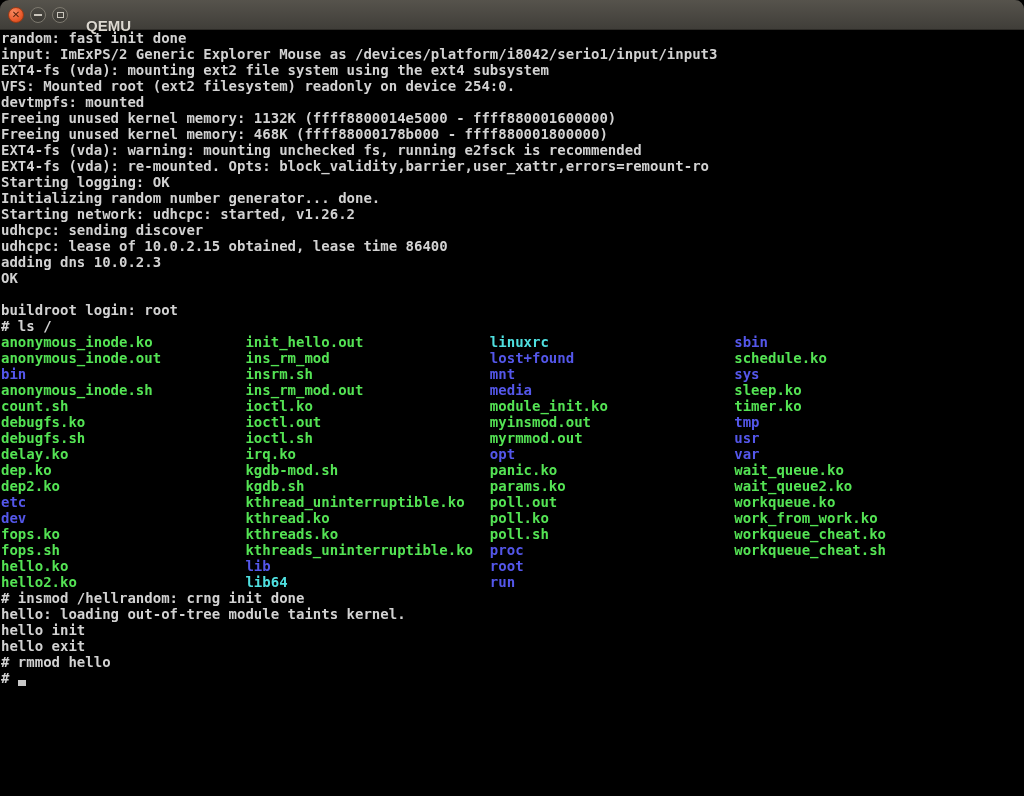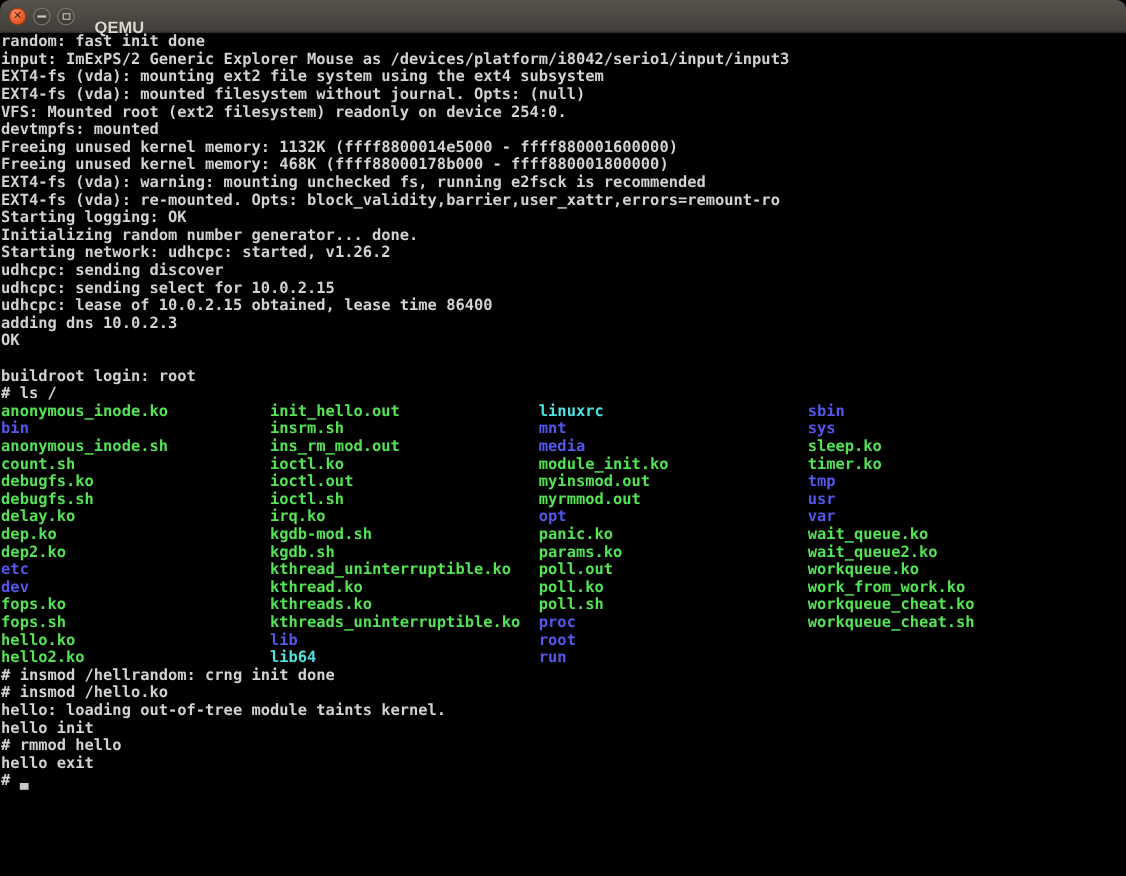--- a/index.html
+++ b/index.html
@@ -79,7 +79,6 @@
     <div class="tline">random: fast init done</div>
     <div class="tline">input: ImExPS/2 Generic Explorer Mouse as /devices/platform/i8042/serio1/input/input3</div>
     <div class="tline">EXT4-fs (vda): mounting ext2 file system using the ext4 subsystem</div>
-    <div class="tline">EXT4-fs (vda): mounted filesystem without journal. Opts: (null)</div>
     <div class="tline">VFS: Mounted root (ext2 filesystem) readonly on device 254:0.</div>
     <div class="tline">devtmpfs: mounted</div>
     <div class="tline">Freeing unused kernel memory: 1132K (ffff8800014e5000 - ffff880001600000)</div>

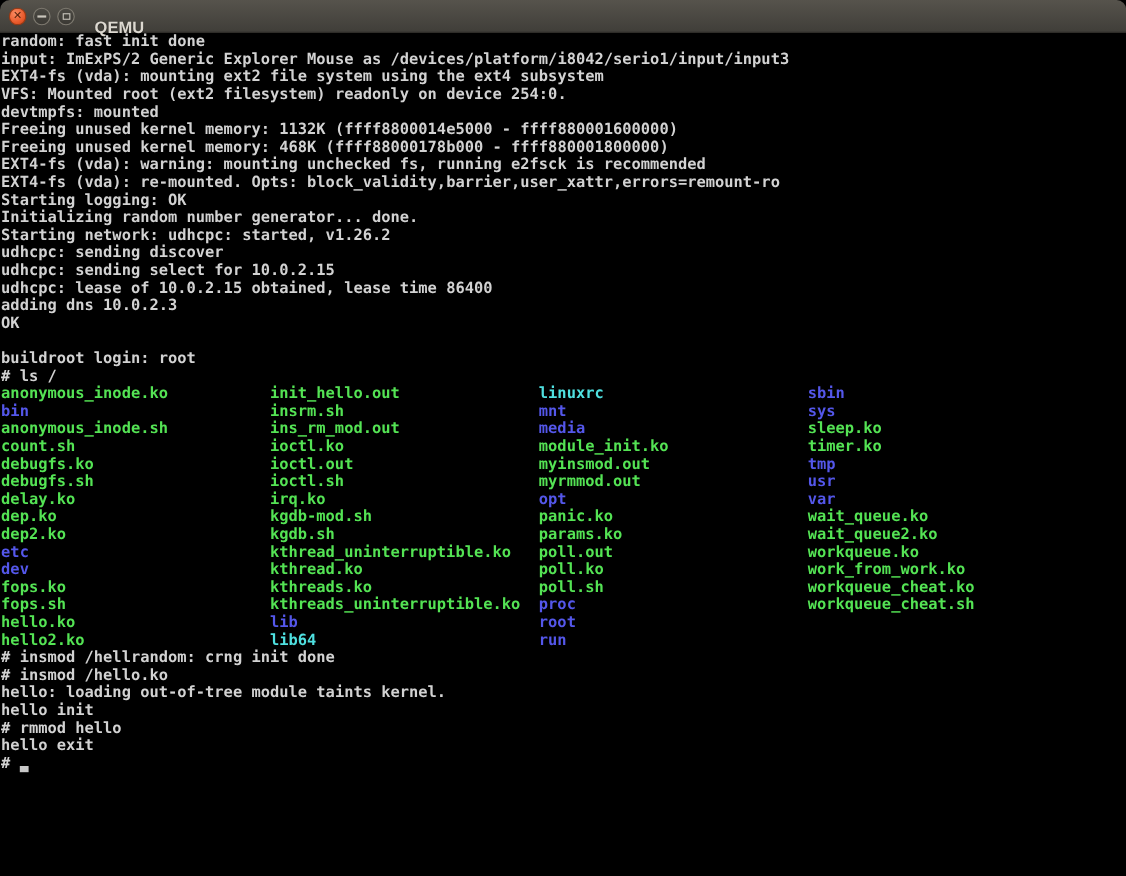--- a/index.html
+++ b/index.html
@@ -89,7 +89,6 @@
     <div class="tline">Initializing random number generator... done.</div>
     <div class="tline">Starting network: udhcpc: started, v1.26.2</div>
     <div class="tline">udhcpc: sending discover</div>
-    <div class="tline">udhcpc: sending select for 10.0.2.15</div>
     <div class="tline">udhcpc: lease of 10.0.2.15 obtained, lease time 86400</div>
     <div class="tline">adding dns 10.0.2.3</div>
     <div class="tline">OK</div>

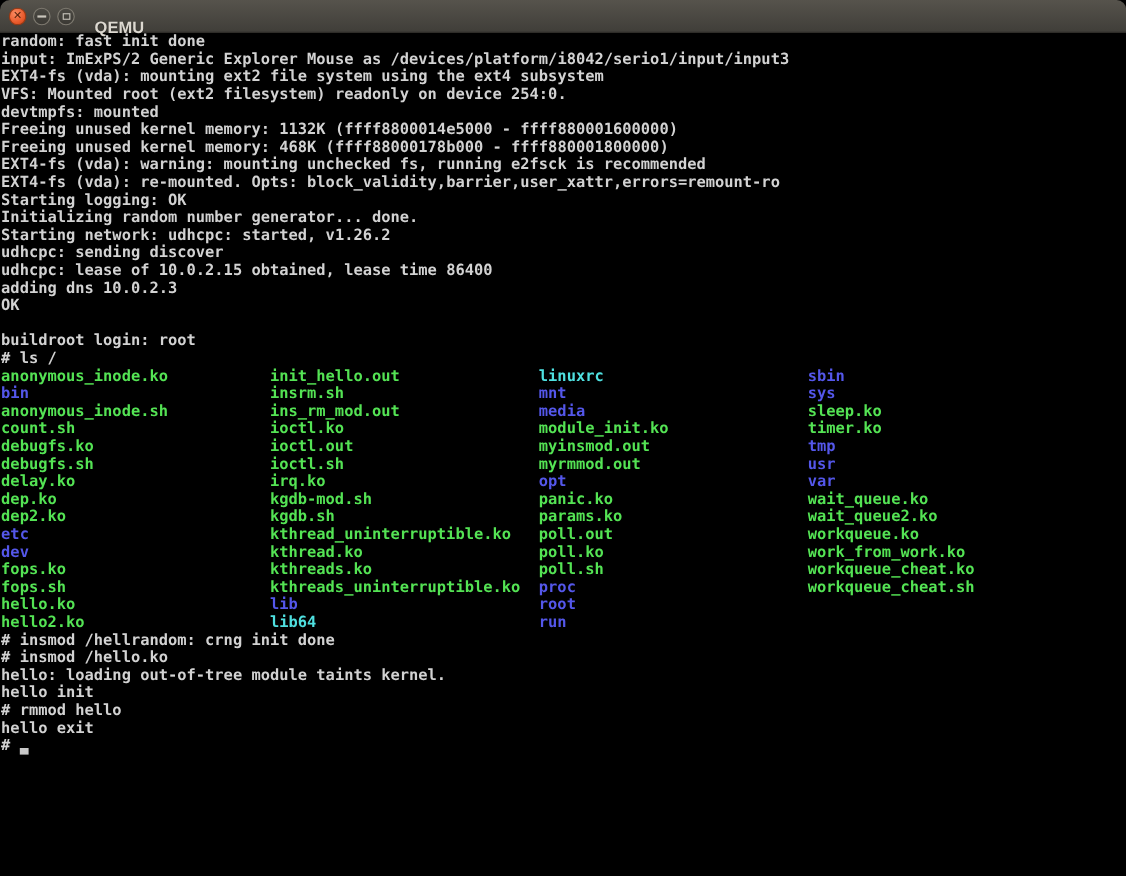--- a/index.html
+++ b/index.html
@@ -96,6 +96,7 @@
     <div class="tline">buildroot login: root</div>
     <div class="tline"># ls /</div>
     <div class="tline"><span class="cell f w">anonymous_inode.ko</span><span class="cell f w">init_hello.out</span><span class="cell l w">linuxrc</span><span class="cell d">sbin</span></div>
+    <div class="tline"><span class="cell f w">anonymous_inode.out</span><span class="cell f w">ins_rm_mod</span><span class="cell d w">lost+found</span><span class="cell f">schedule.ko</span></div>
     <div class="tline"><span class="cell d w">bin</span><span class="cell f w">insrm.sh</span><span class="cell d w">mnt</span><span class="cell d">sys</span></div>
     <div class="tline"><span class="cell f w">anonymous_inode.sh</span><span class="cell f w">ins_rm_mod.out</span><span class="cell d w">media</span><span class="cell f">sleep.ko</span></div>
     <div class="tline"><span class="cell f w">count.sh</span><span class="cell f w">ioctl.ko</span><span class="cell f w">module_init.ko</span><span class="cell f">timer.ko</span></div>

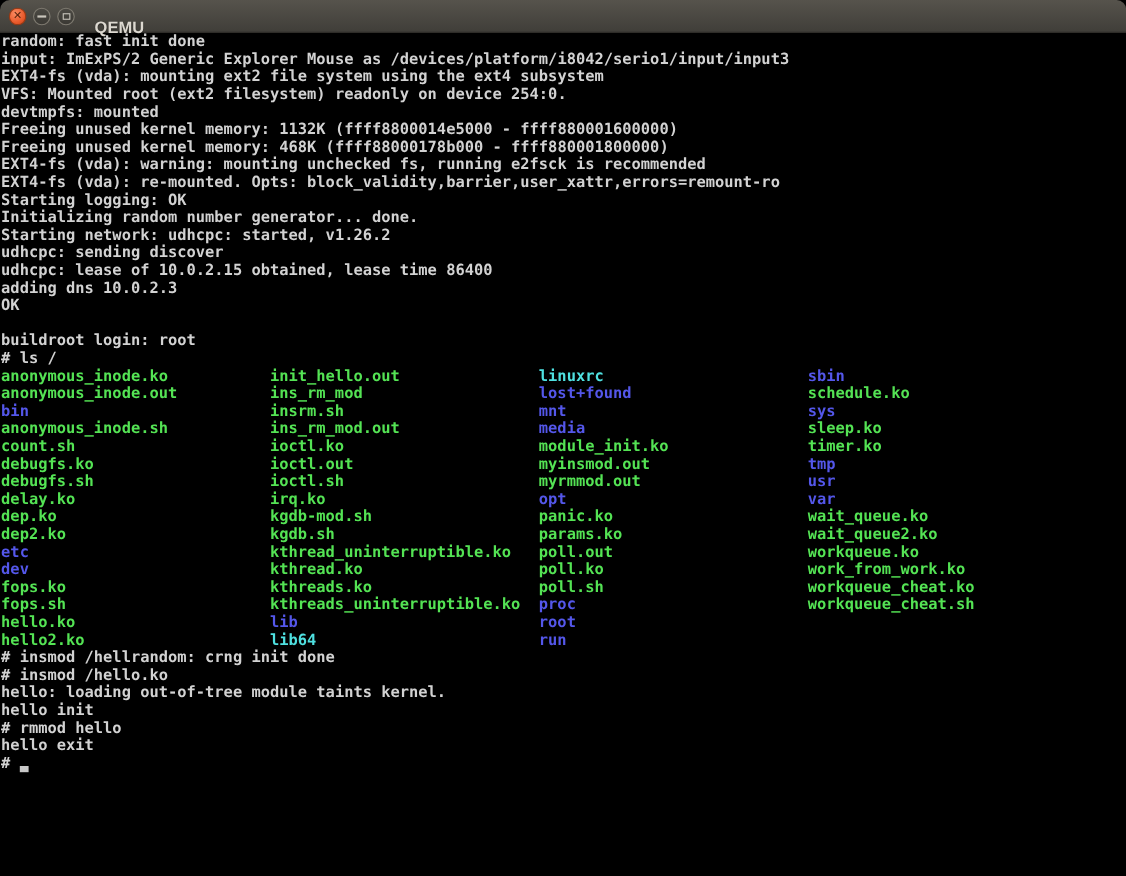--- a/index.html
+++ b/index.html
@@ -112,7 +112,6 @@
     <div class="tline"><span class="cell f w">hello.ko</span><span class="cell d w">lib</span><span class="cell d w">root</span></div>
     <div class="tline"><span class="cell f w">hello2.ko</span><span class="cell l w">lib64</span><span class="cell d w">run</span></div>
     <div class="tline"># insmod /hellrandom: crng init done</div>
-    <div class="tline"># insmod /hello.ko</div>
     <div class="tline">hello: loading out-of-tree module taints kernel.</div>
     <div class="tline">hello init</div>
     <div class="tline"># rmmod hello</div>

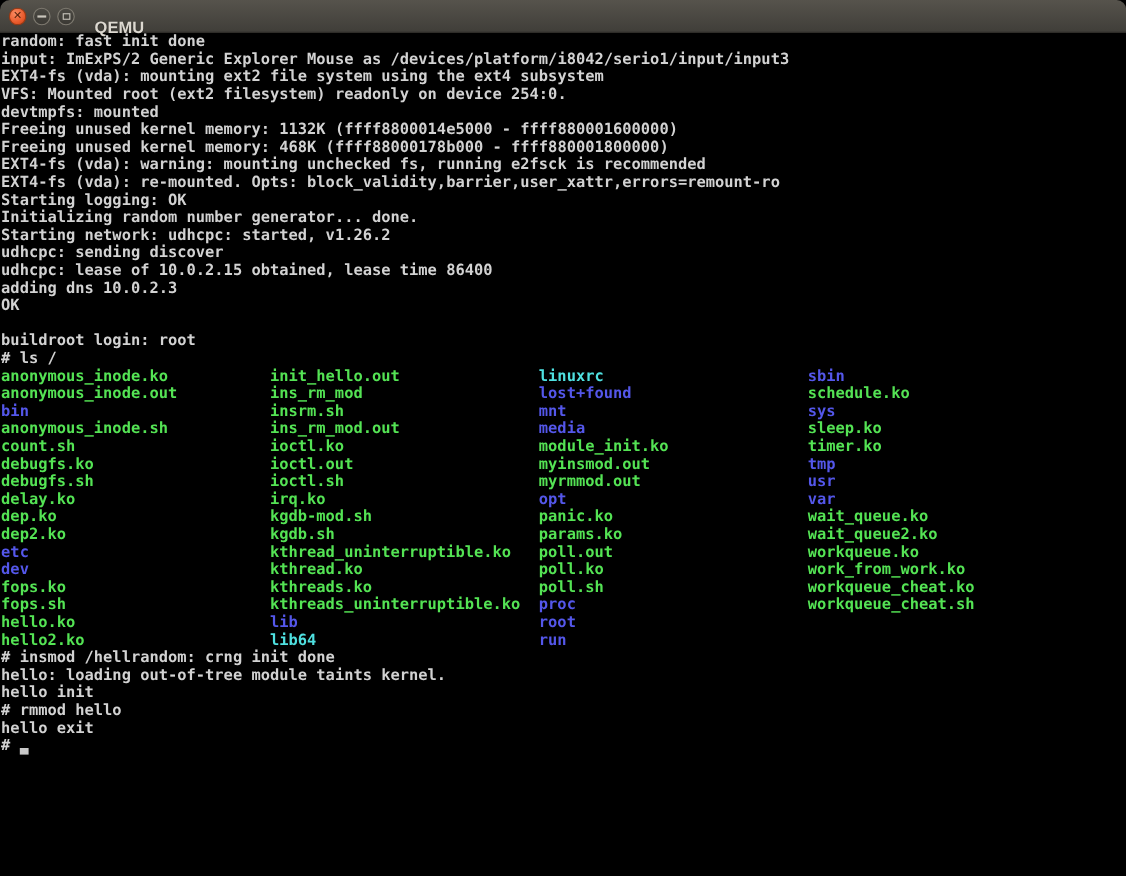--- a/index.html
+++ b/index.html
@@ -114,8 +114,8 @@
     <div class="tline"># insmod /hellrandom: crng init done</div>
     <div class="tline">hello: loading out-of-tree module taints kernel.</div>
     <div class="tline">hello init</div>
+    <div class="tline">hello exit</div>
     <div class="tline"># rmmod hello</div>
-    <div class="tline">hello exit</div>
     <div class="tline"># <span class="cursor"></span></div>
   </div>
 

